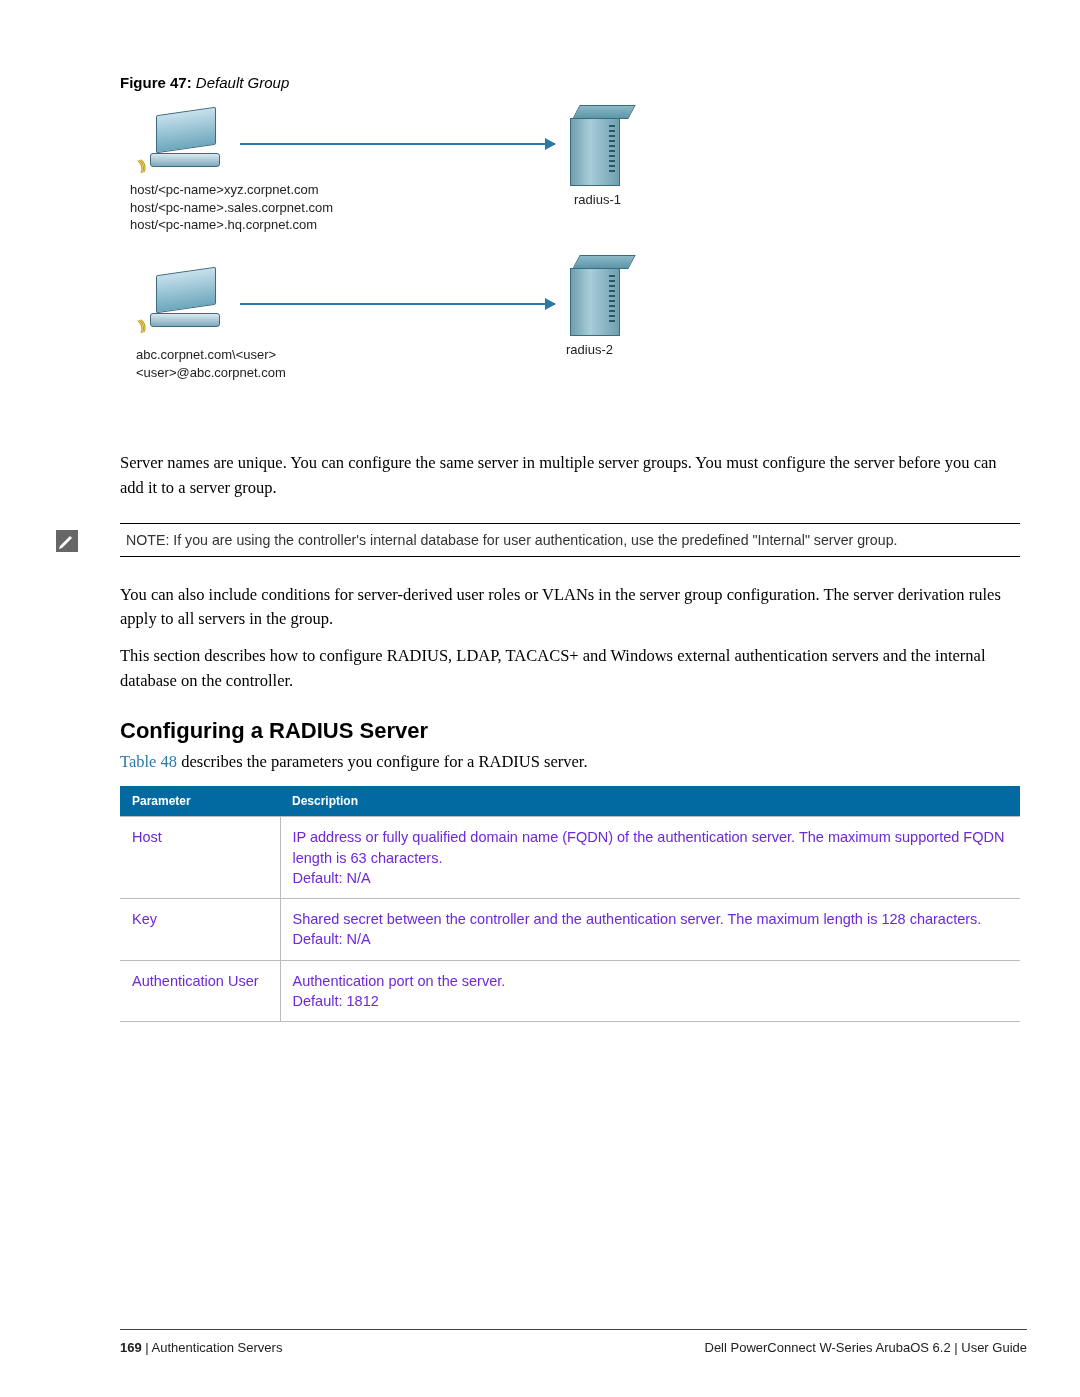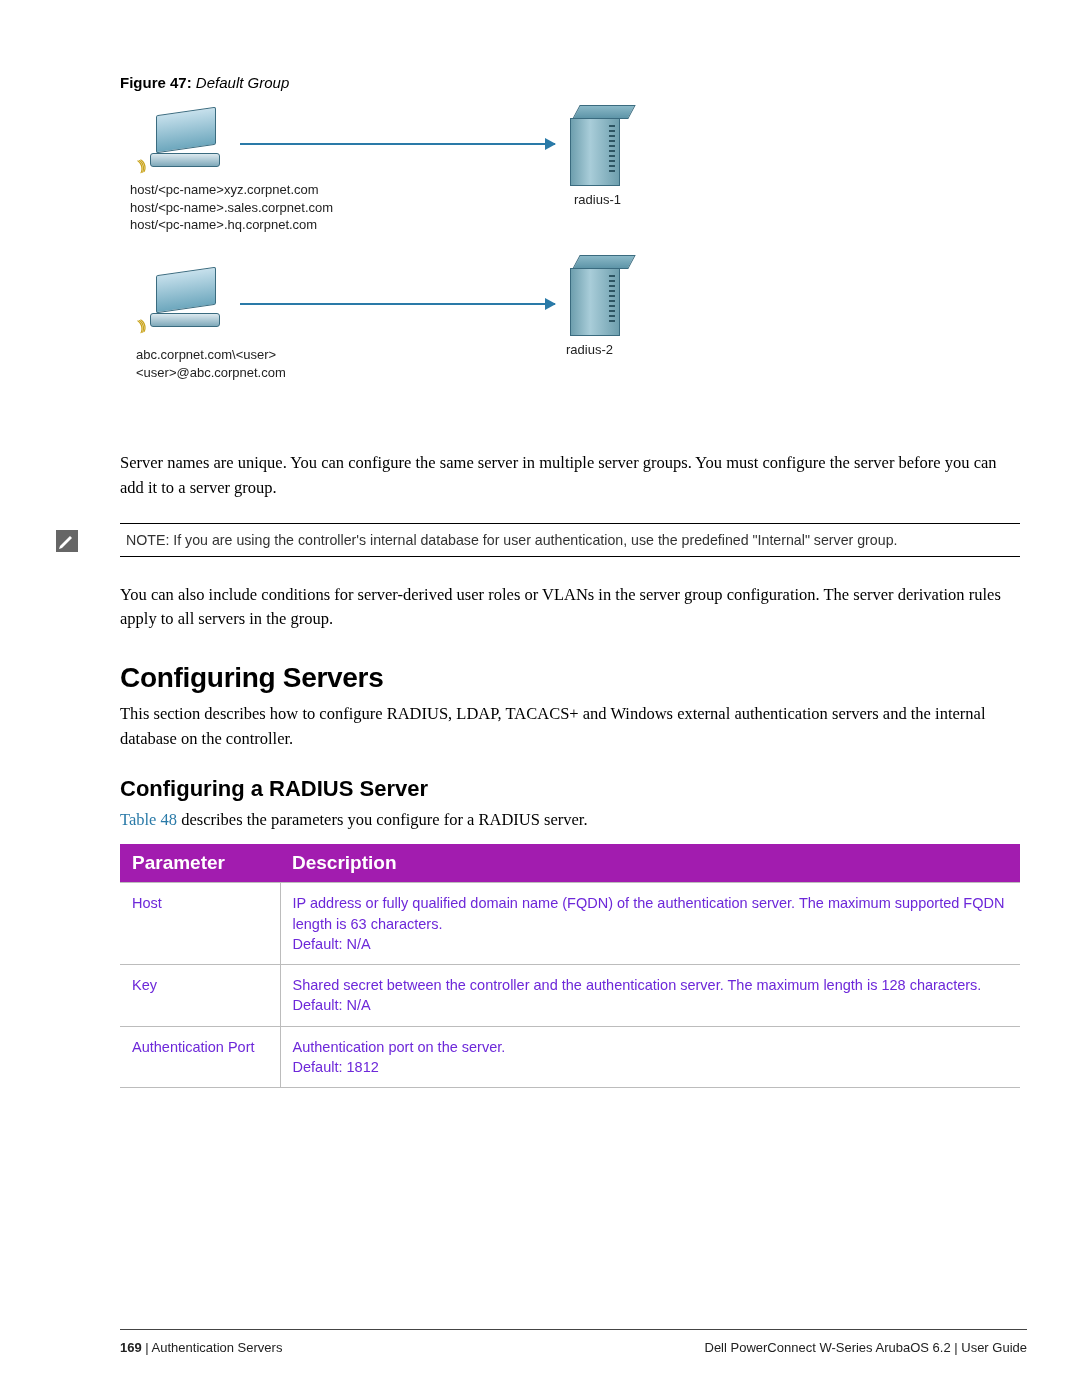--- a/index.html
+++ b/index.html
@@ -239,7 +239,6 @@
 
   <p class="body-text">You can also include conditions for server-derived user roles or VLANs in the server group configuration. The server derivation rules apply to all servers in the group.</p>
 
-  <h1 class="section">Configuring Servers</h1>
   <p class="body-text">This section describes how to configure RADIUS, LDAP, TACACS+ and Windows external authentication servers and the internal database on the controller.</p>
 
   <h2 class="subsection">Configuring a RADIUS Server</h2>

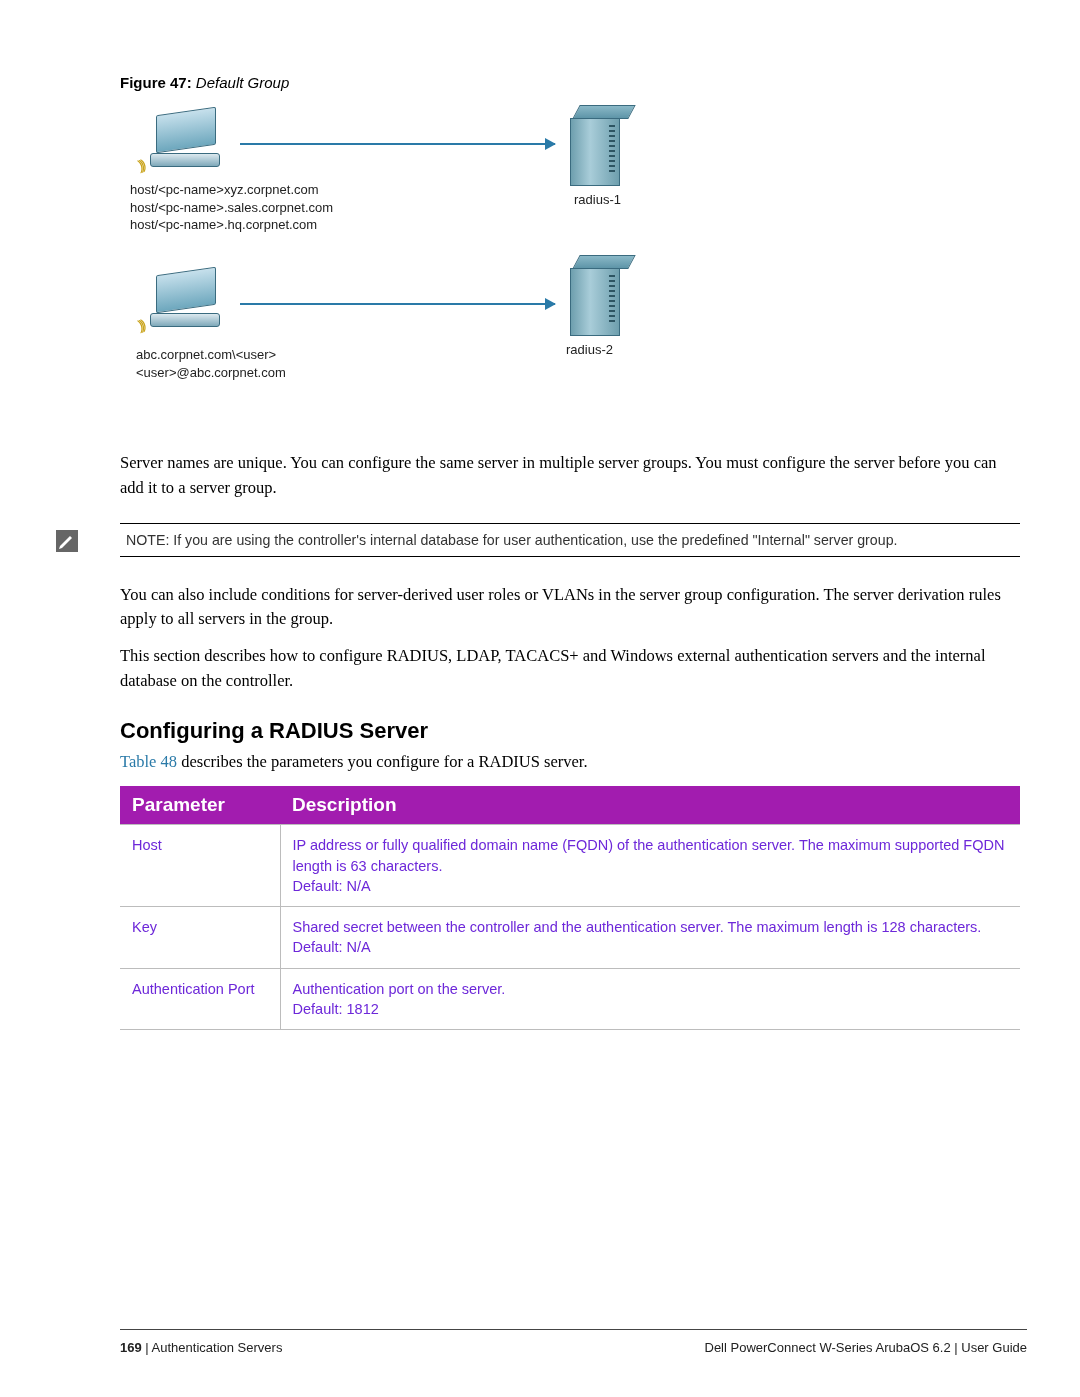--- a/index.html
+++ b/index.html
@@ -149,12 +149,12 @@
     margin-top: 10px;
   }
   table.params thead th {
-    background: #a21caf;
+    background: #0369a1;
     color: #fff;
     text-align: left;
     padding: 8px 12px;
     font-weight: bold;
-    font-size: 19px;
+    font-size: 12px;
   }
   table.params tbody td {
     border: 1px solid #bcbcbc;

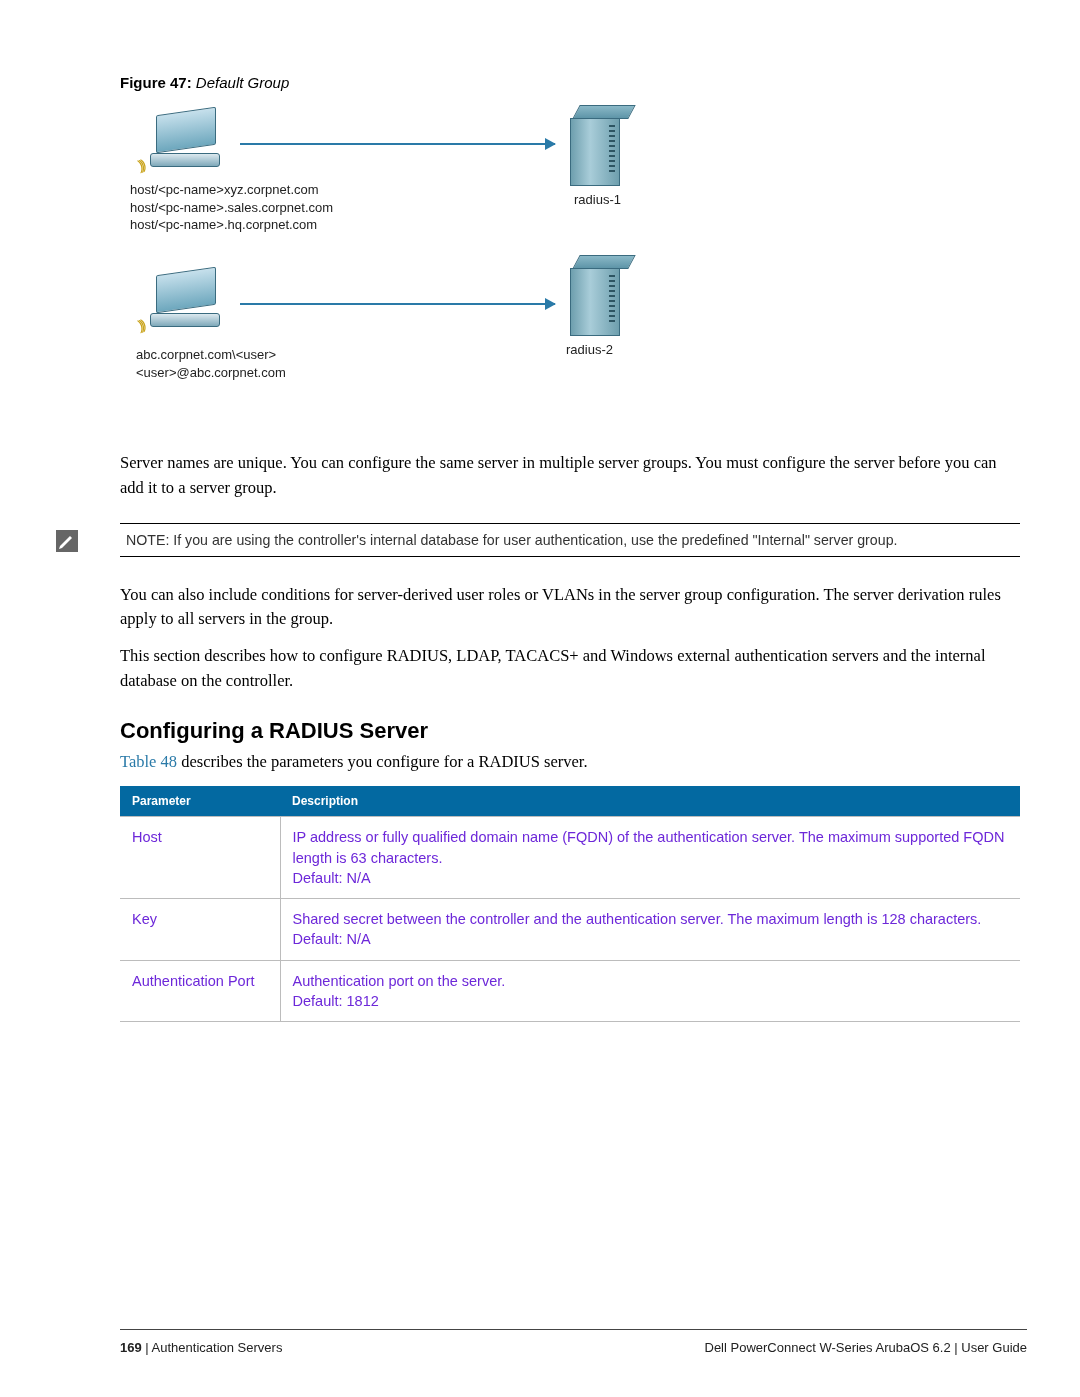--- a/index.html
+++ b/index.html
@@ -266,7 +266,7 @@
 Default: N/A</td>
       </tr>
       <tr>
-        <td>Authentication Port</td>
+        <td>Authentication User</td>
         <td style="white-space:pre-line;">Authentication port on the server.
 Default: 1812</td>
       </tr>

